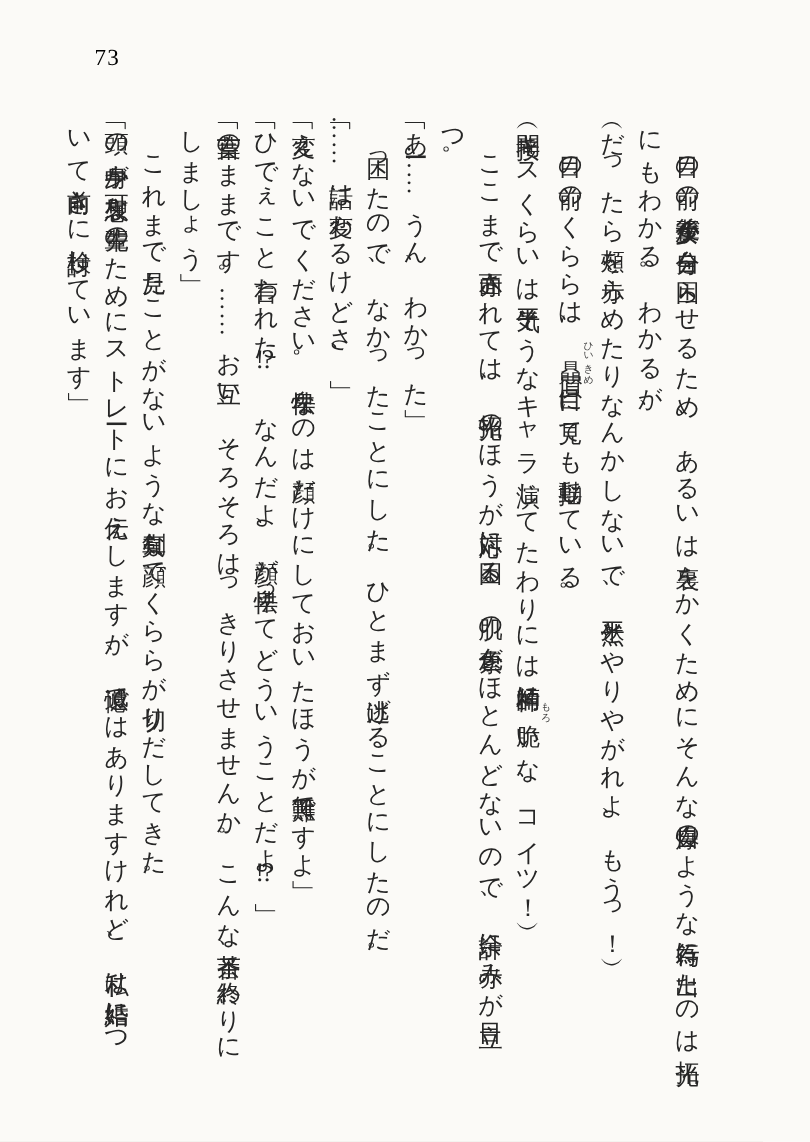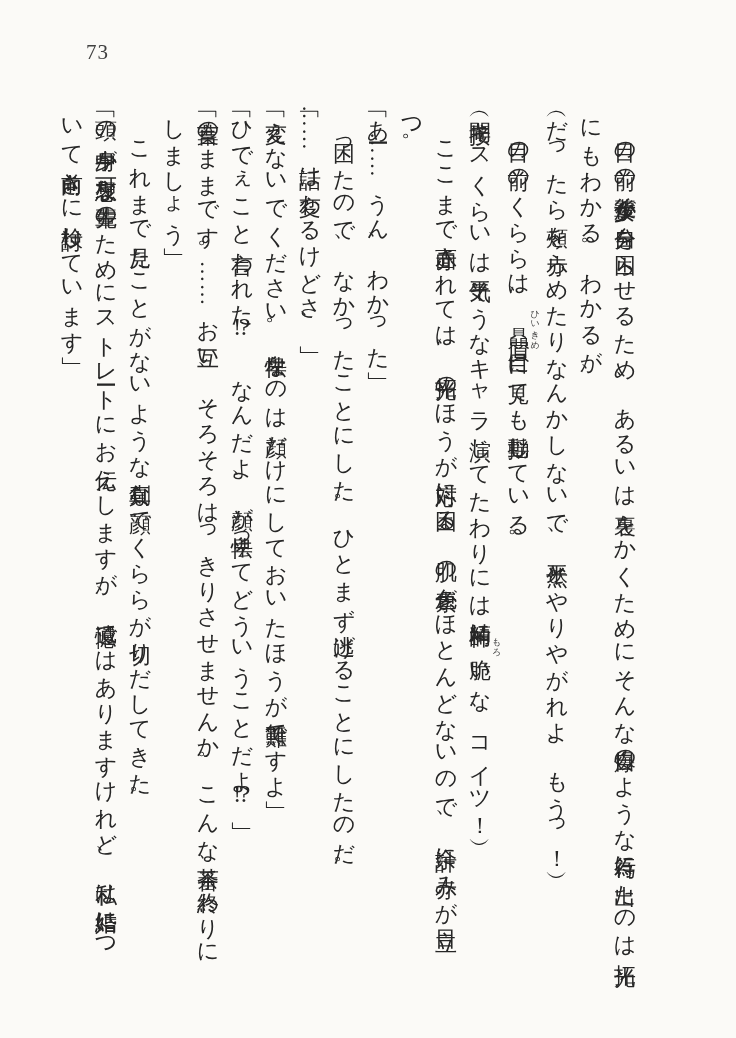--- a/index.html
+++ b/index.html
@@ -23,7 +23,7 @@
     left: 86px;
     font-size: 21px;
     letter-spacing: 1px;
-    color: #404040;
+    color: #000000;
   }
   .text-block {
     position: absolute;

